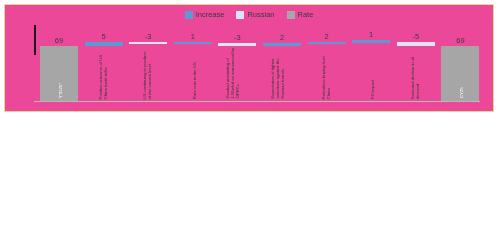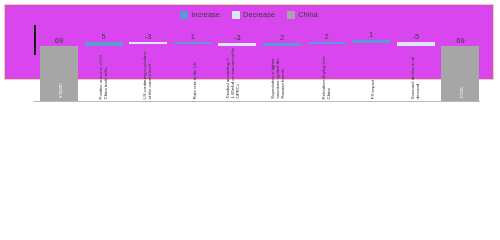--- a/index.html
+++ b/index.html
@@ -19,9 +19,9 @@
     left: 4px;
     top: 4px;
     width: 490px;
-    height: 76px;
+    height: 108px;
     border: 1px solid #e8d98a;
-    background: #d946ef;
+    background: #ec4899;
     box-sizing: border-box;
   }
 

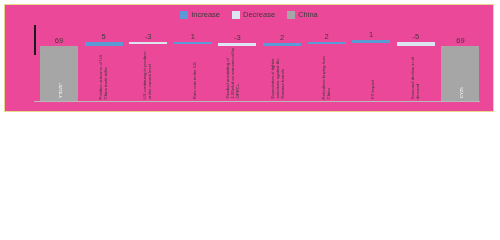--- a/index.html
+++ b/index.html
@@ -138,7 +138,7 @@
     </div>
     <div class="legend-item">
       <span class="legend-swatch" style="background:#dce6f2"></span>
-      <span class="legend-label">Decrease</span>
+      <span class="legend-label">Russian</span>
     </div>
     <div class="legend-item">
       <span class="legend-swatch" style="background:#a6a6a6"></span>

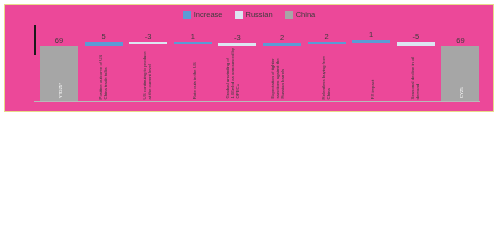--- a/index.html
+++ b/index.html
@@ -142,7 +142,7 @@
     </div>
     <div class="legend-item">
       <span class="legend-swatch" style="background:#a6a6a6"></span>
-      <span class="legend-label">China</span>
+      <span class="legend-label">Rate</span>
     </div>
   </div>
 

